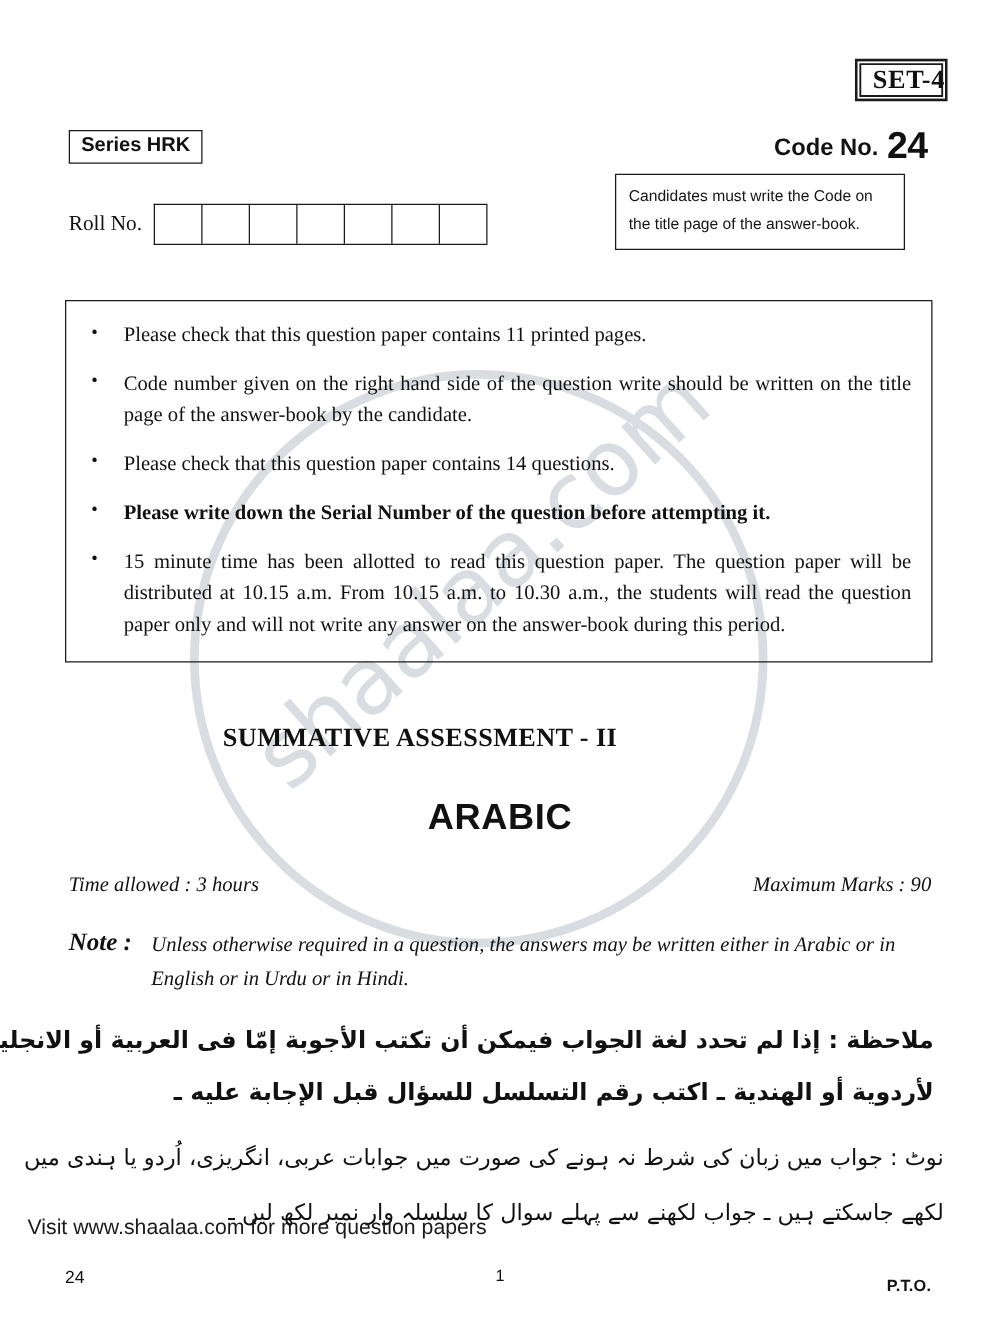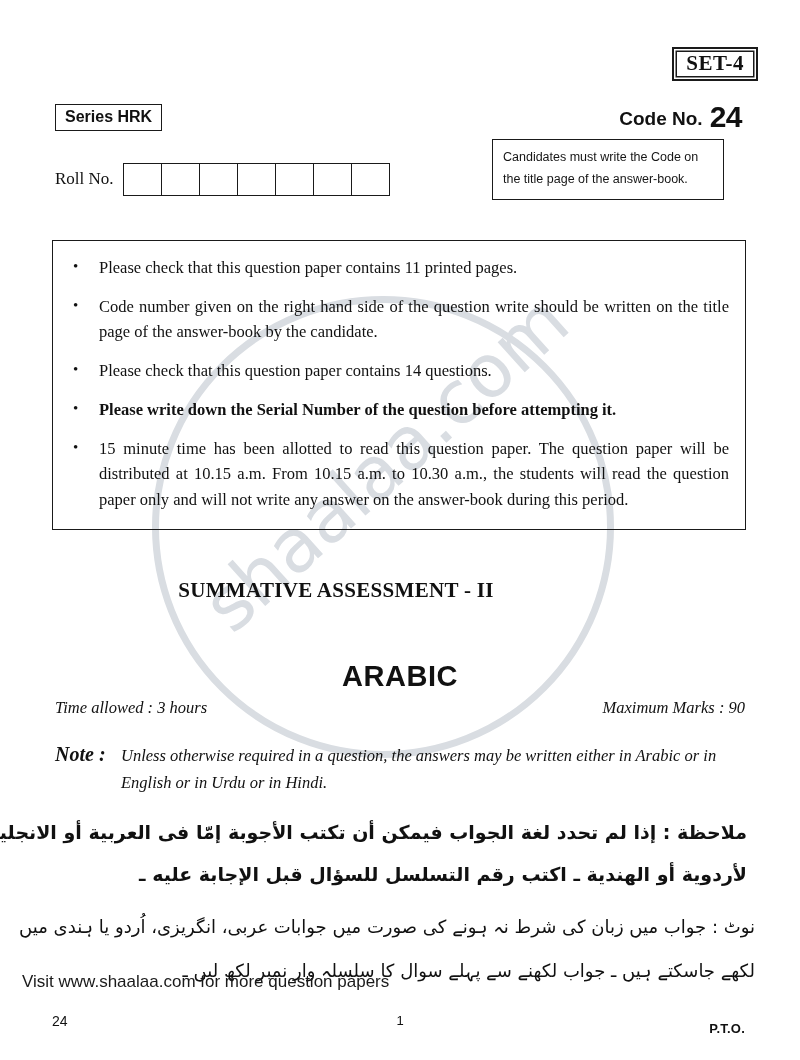--- a/index.html
+++ b/index.html
@@ -65,7 +65,7 @@
     position: absolute;
     right: 42px;
     top: 47px;
-    padding: 3px 12px 5px 12px;
+    padding: 3px 0 5px 12px;
     border: 2px solid #1a1a1a;
     box-shadow: 0 0 0 1.5px #ffffff inset, 0 0 0 3px #1a1a1a inset;
     font-family: "Liberation Serif", serif;

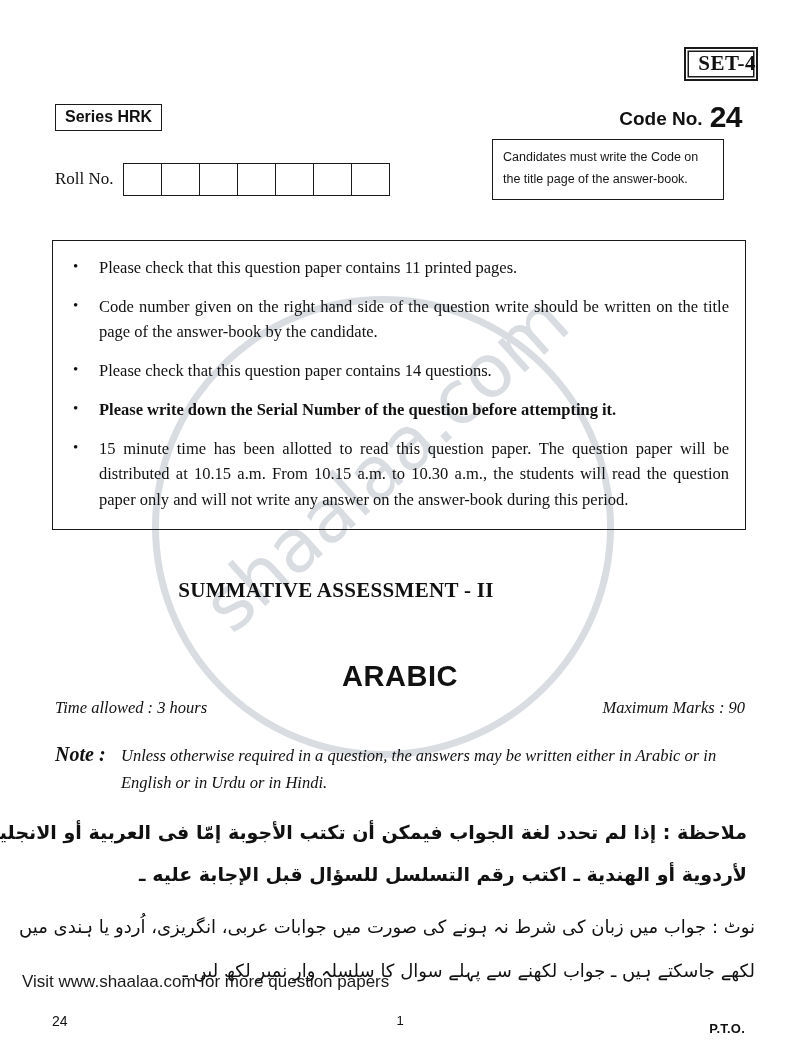--- a/index.html
+++ b/index.html
@@ -199,7 +199,6 @@
     font-weight: bold;
     font-size: 29px;
     letter-spacing: 0.5px;
-    margin-top: 22px;
   }
 
   

